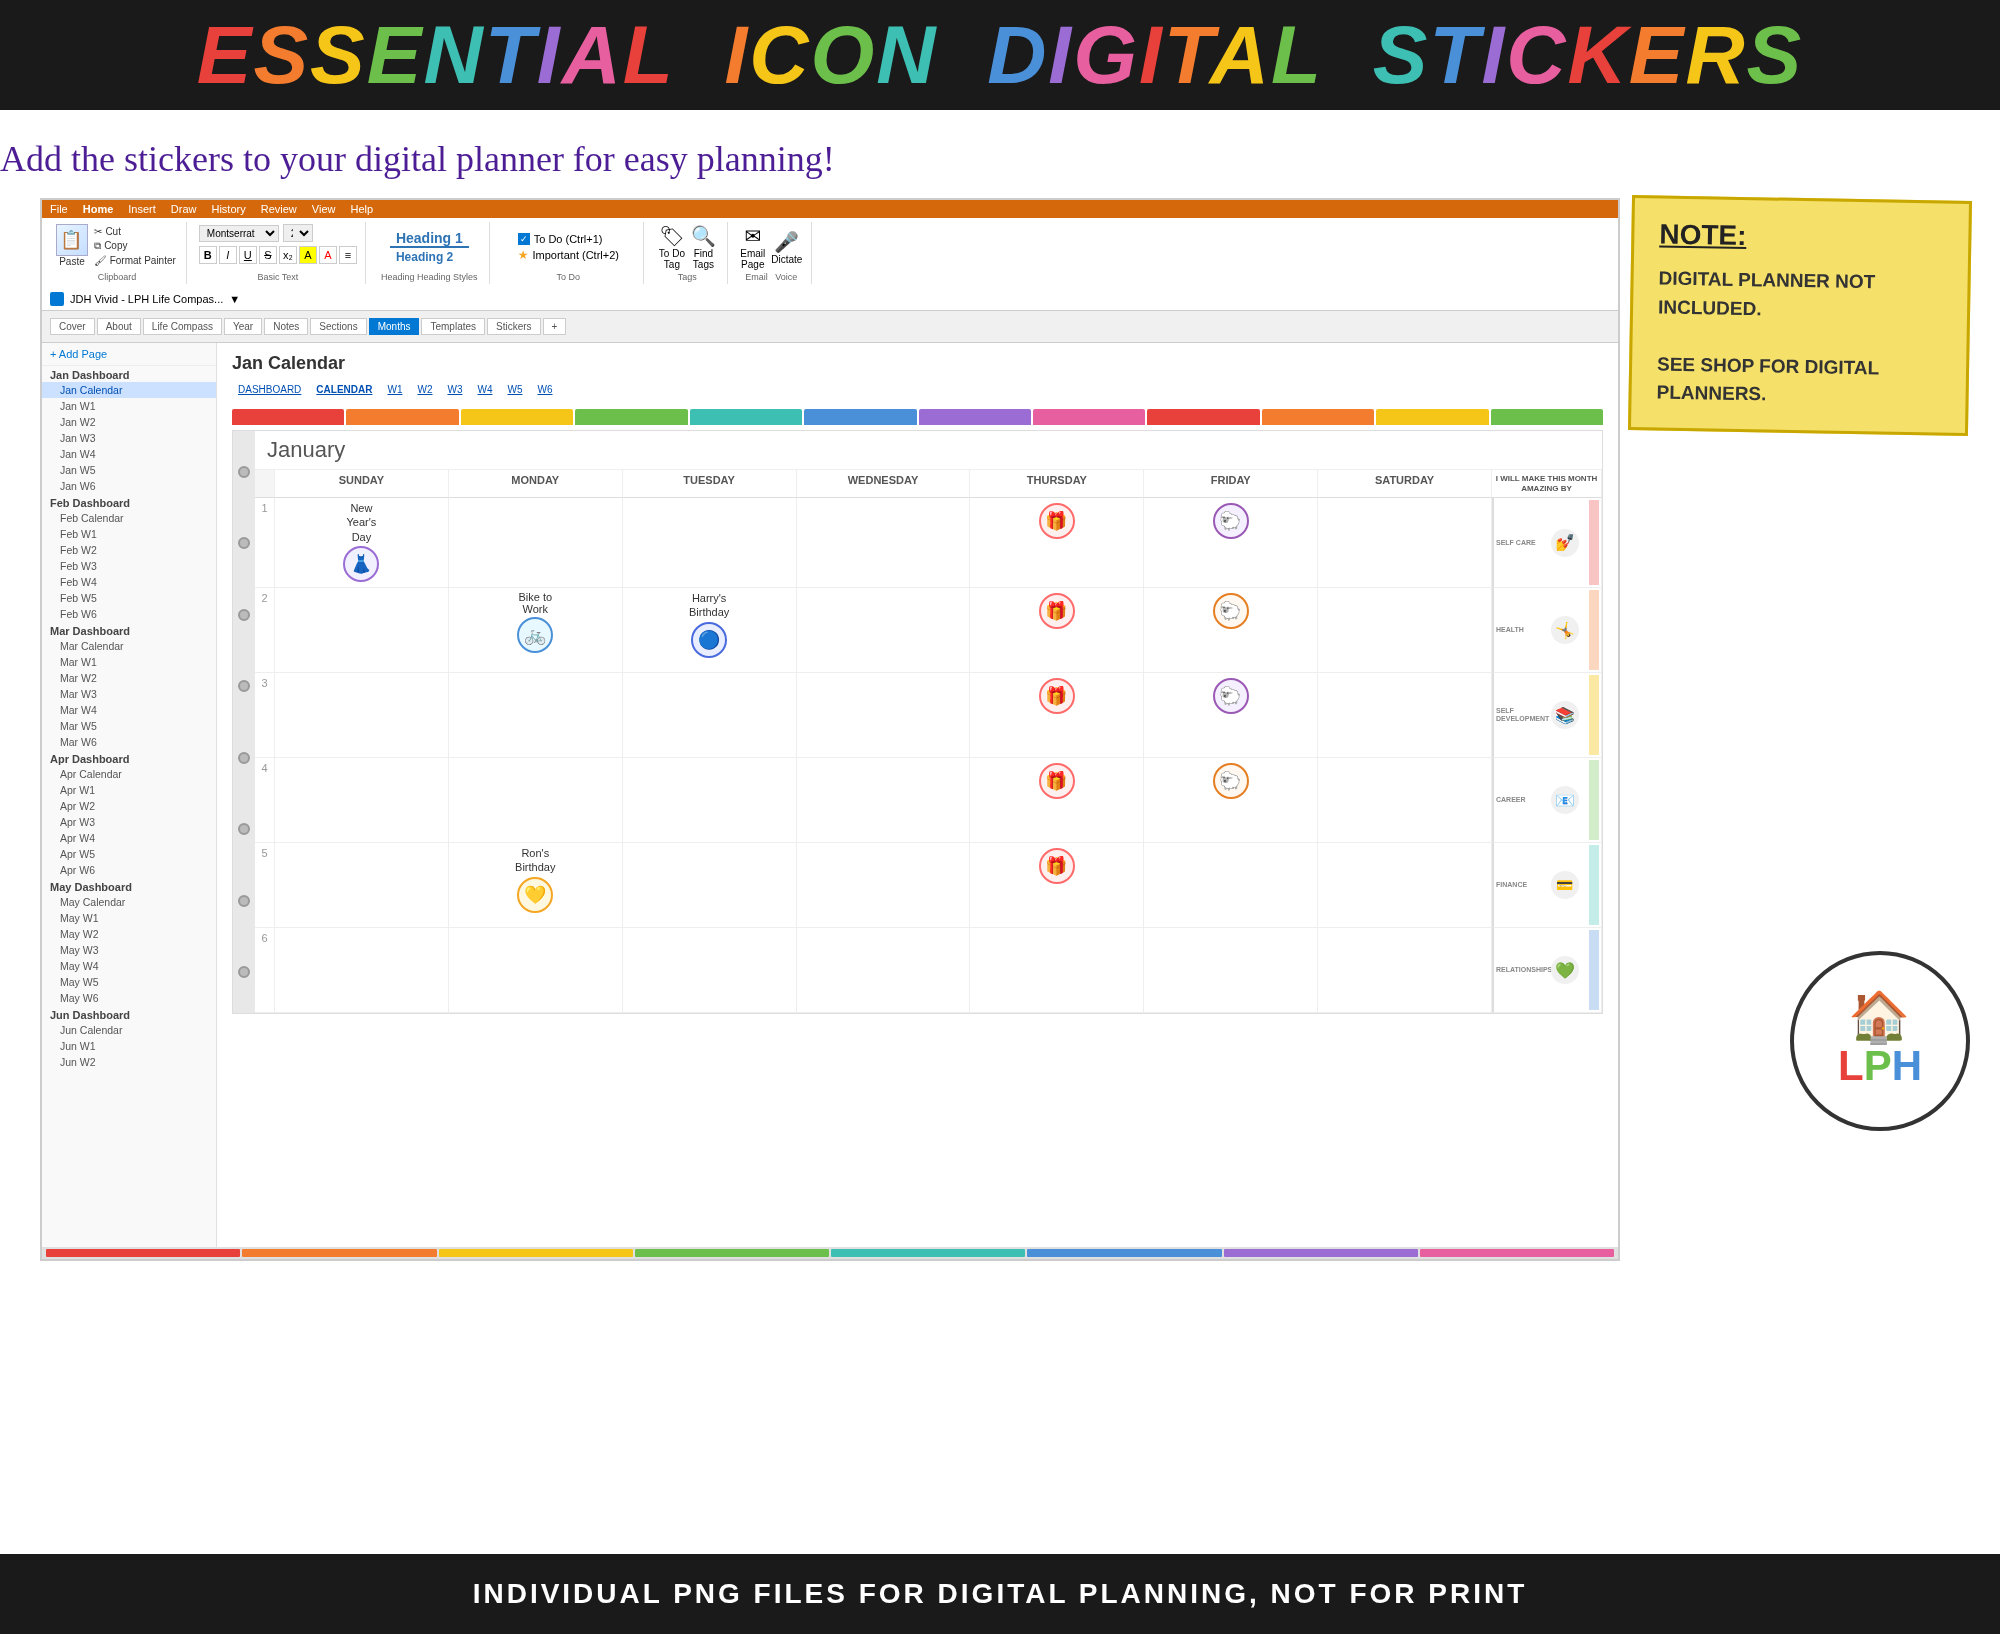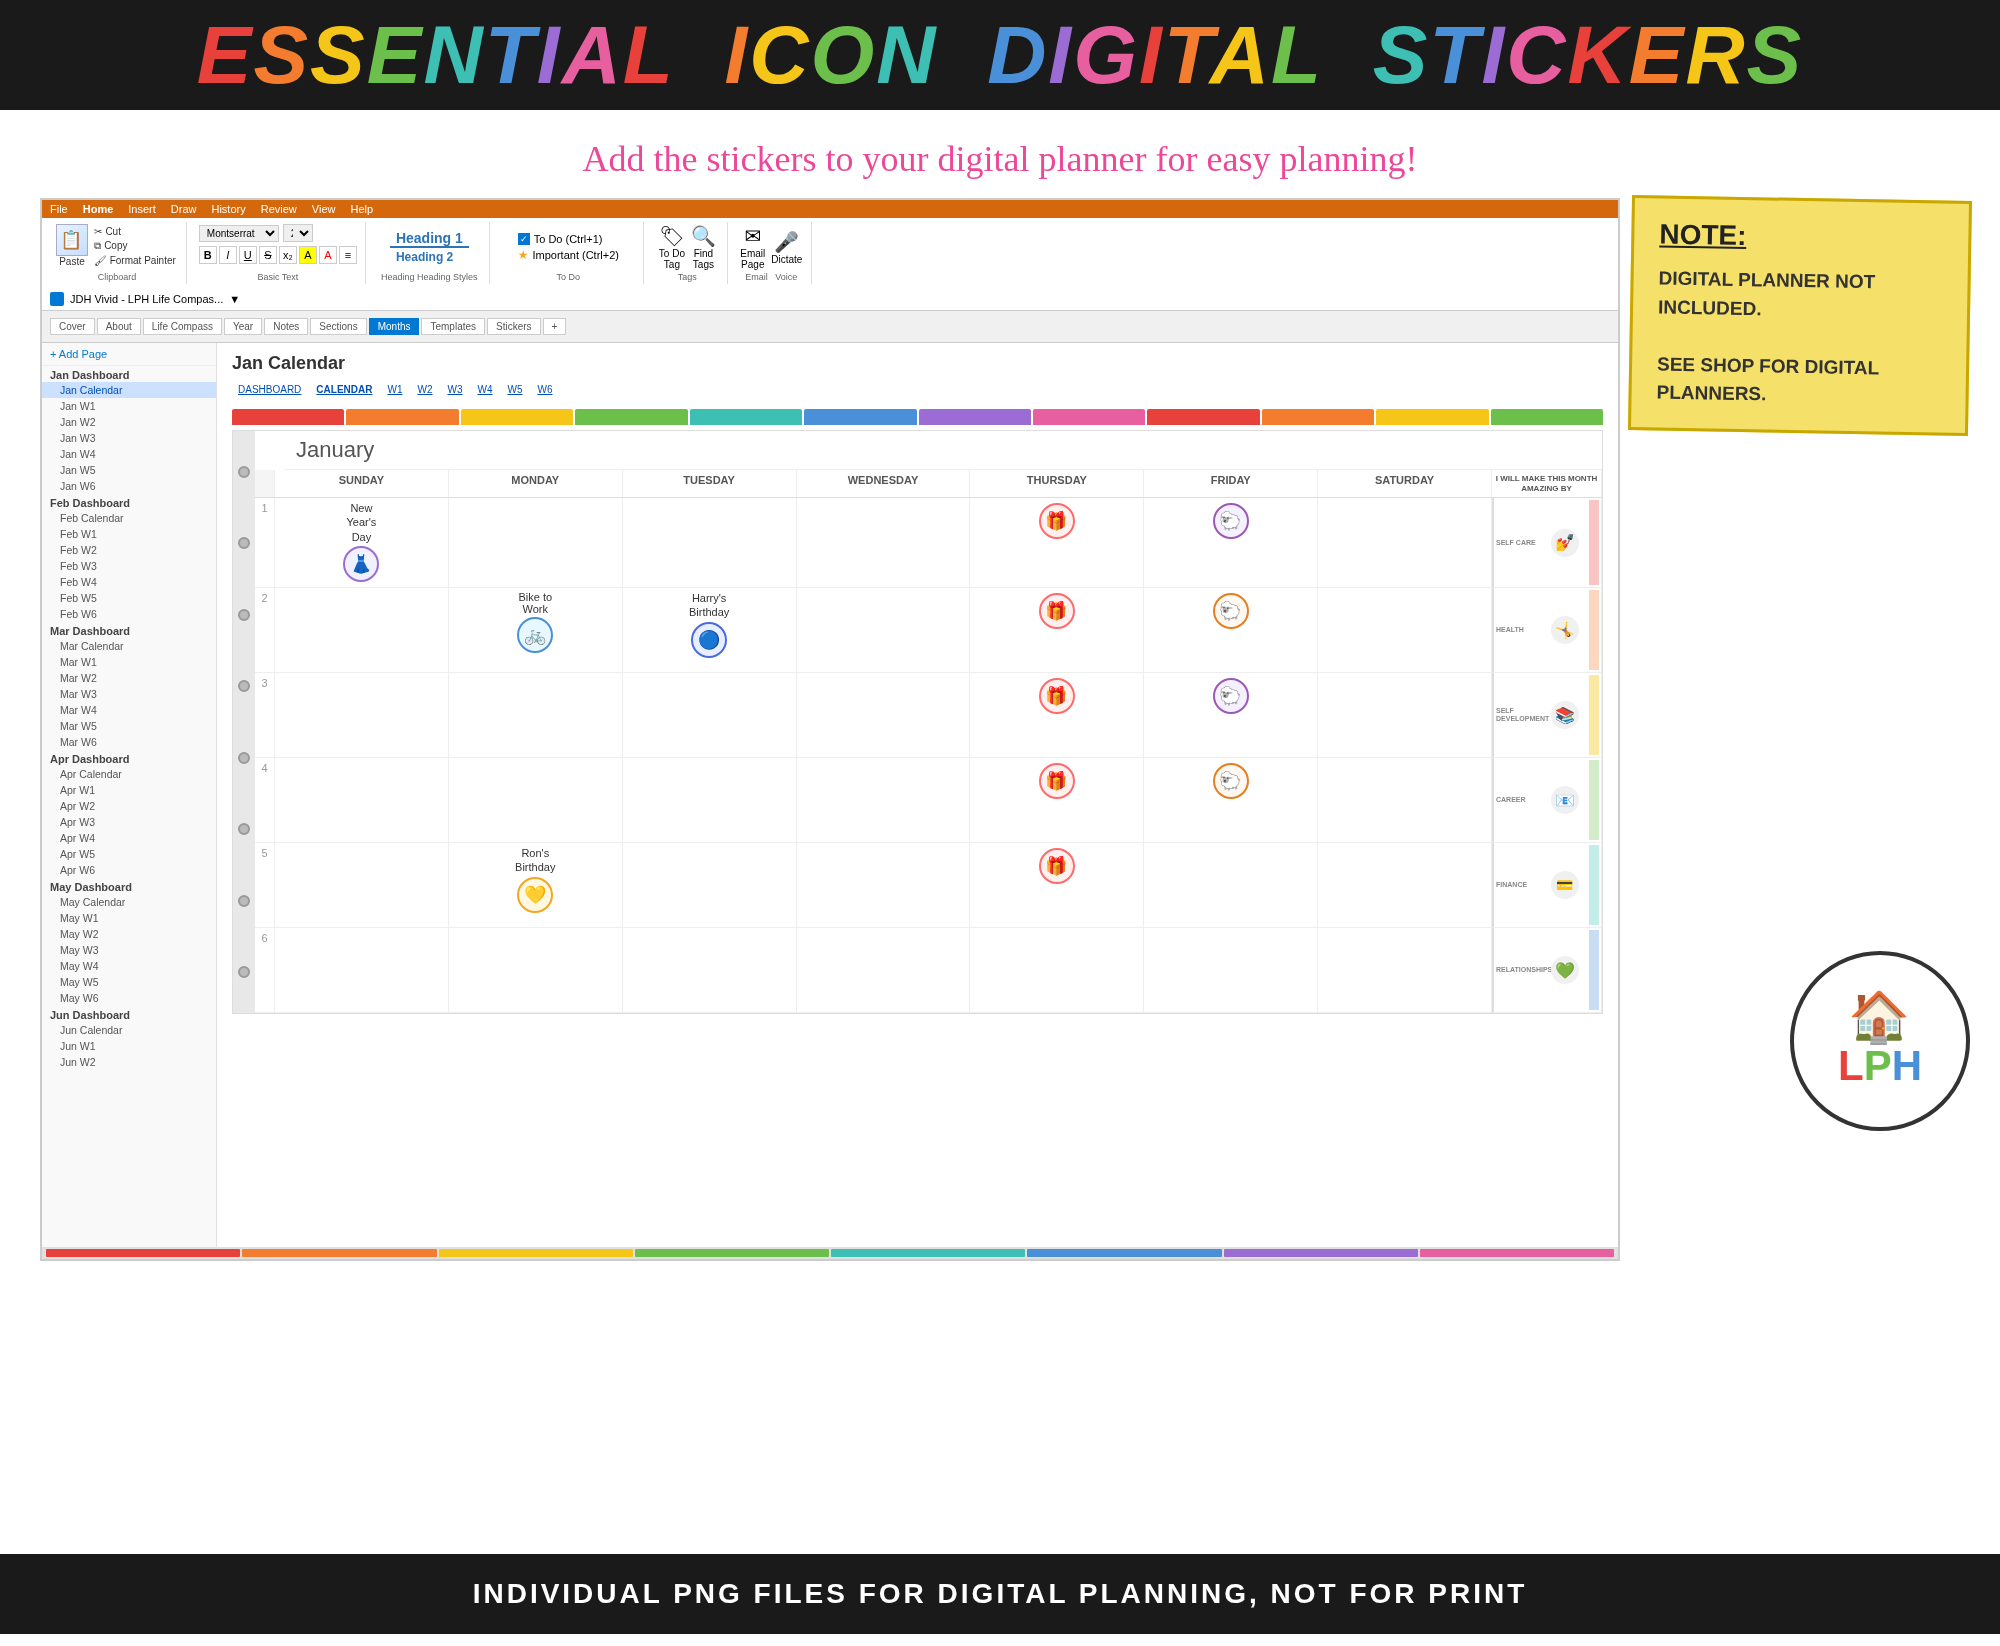--- a/index.html
+++ b/index.html
@@ -40,11 +40,10 @@
     
     .subtitle-bar {
       width: 100%;
-      text-align: center;
       padding: 28px 0 18px 0;
       font-size: 36px;
       font-weight: 400;
-      color: #ec4899;
+      color: #4c1d95;
       font-family: Georgia, serif;
     }
 

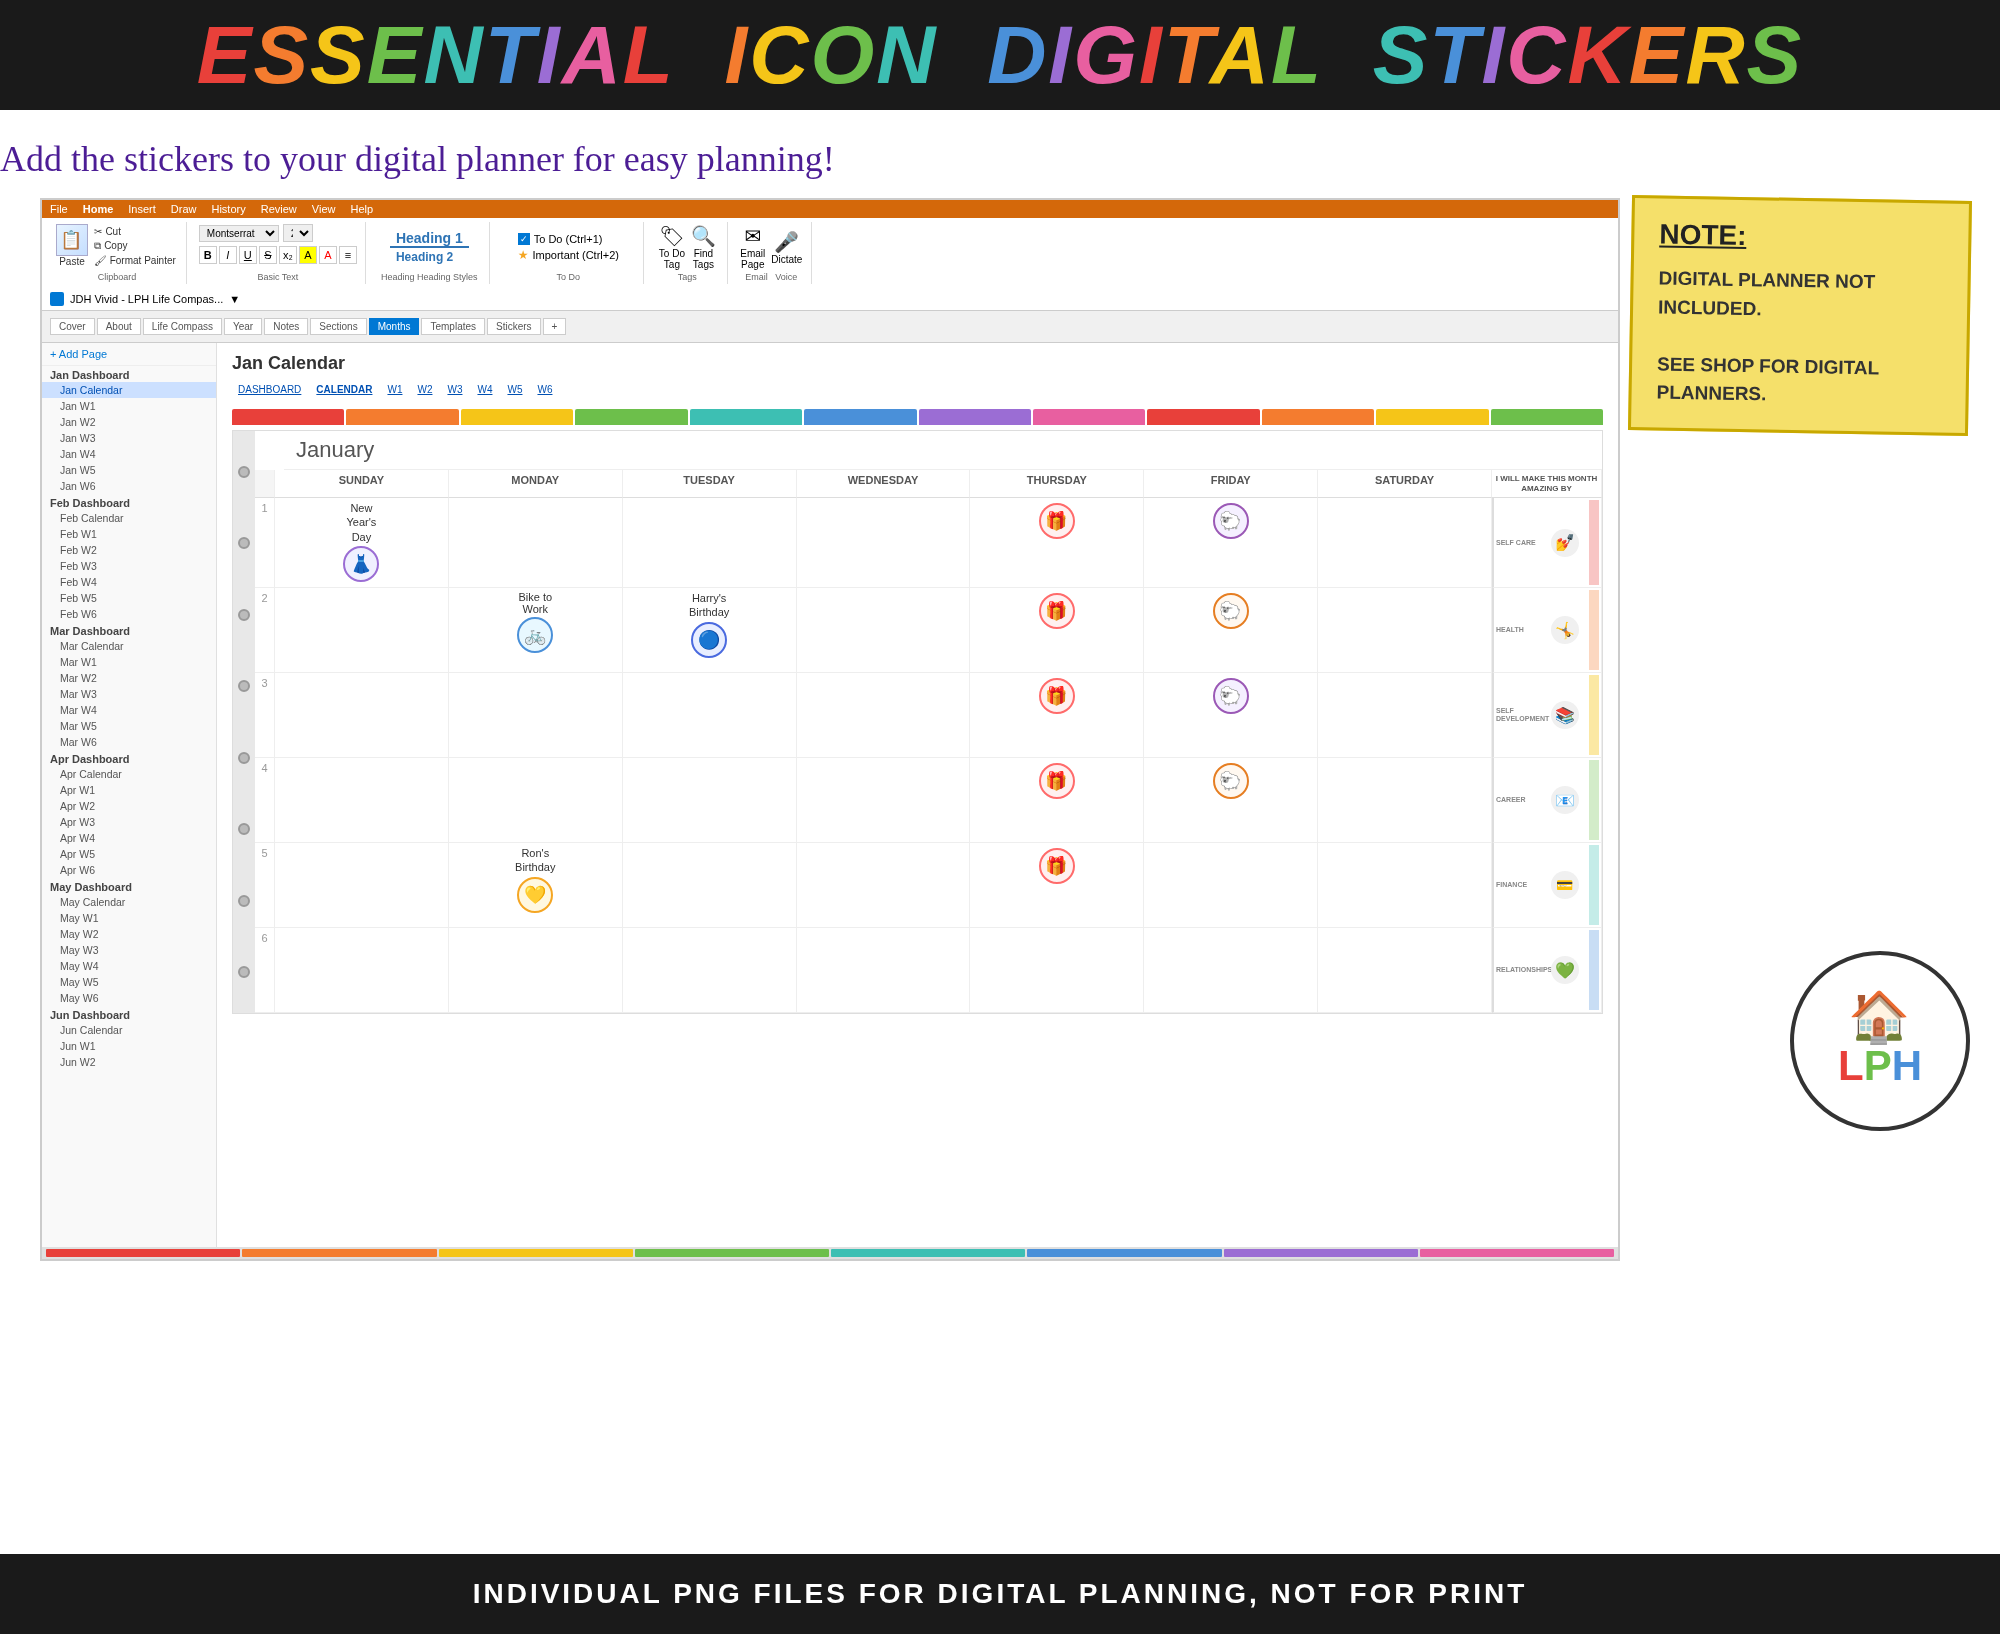--- a/index.html
+++ b/index.html
@@ -261,7 +261,6 @@
       align-items: flex-end;
       padding: 6px 12px;
       border-bottom: 1px solid #eee;
-      margin-left: 29px;
     }
     .cal-month-name {
       font-size: 22px;

